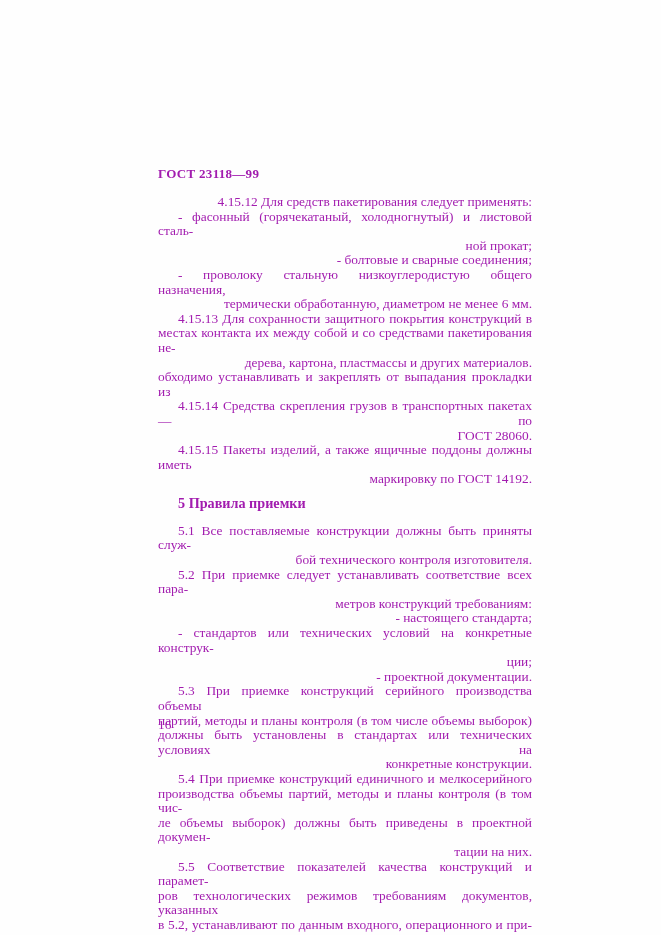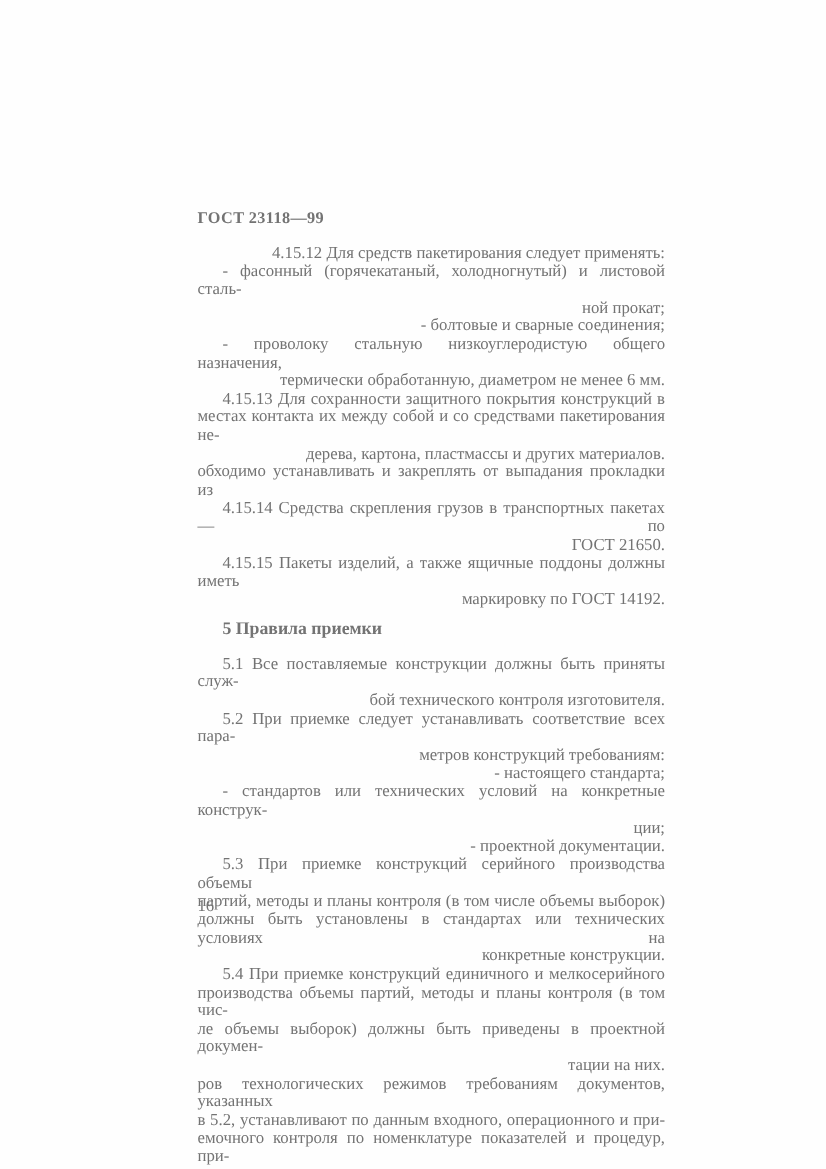--- a/index.html
+++ b/index.html
@@ -67,7 +67,7 @@
 </head>
 <body>
 
-<div class="page" style="background: rgb(254, 254, 254); color: #737373;">
+<div class="page" style="background: rgb(254, 254, 254); color: #a21caf;">
   <div class="running-header">ГОСТ 23118—99</div>
 
   <div class="content" id="content">

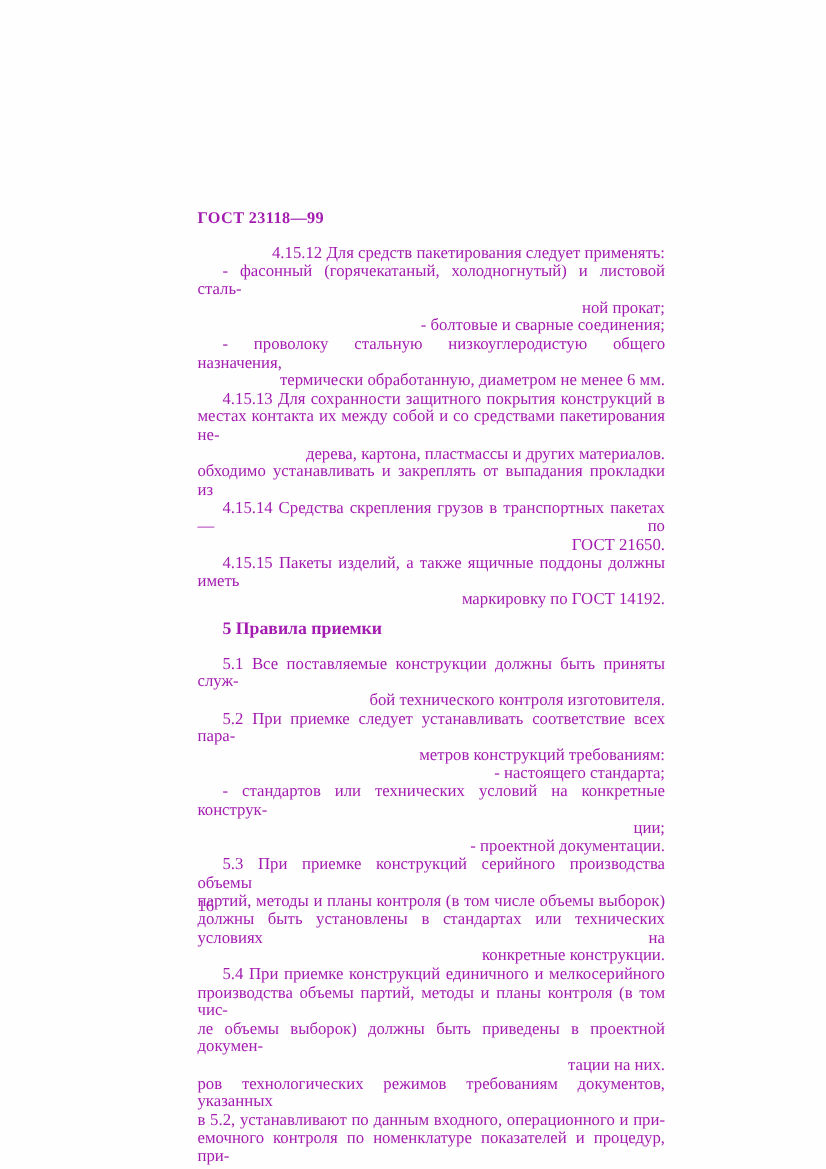--- a/index.html
+++ b/index.html
@@ -87,7 +87,7 @@
       </div>
       <div class="paragraph">
         <div class="line fit indent">4.15.14 Средства скрепления грузов в транспортных пакетах — по</div>
-        <div class="line">ГОСТ 21650.</div>
+        <div class="line">ГОСТ 28060.</div>
       </div>
       <div class="paragraph">
         <div class="line fit indent">4.15.15 Пакеты изделий, а также ящичные поддоны должны иметь</div>

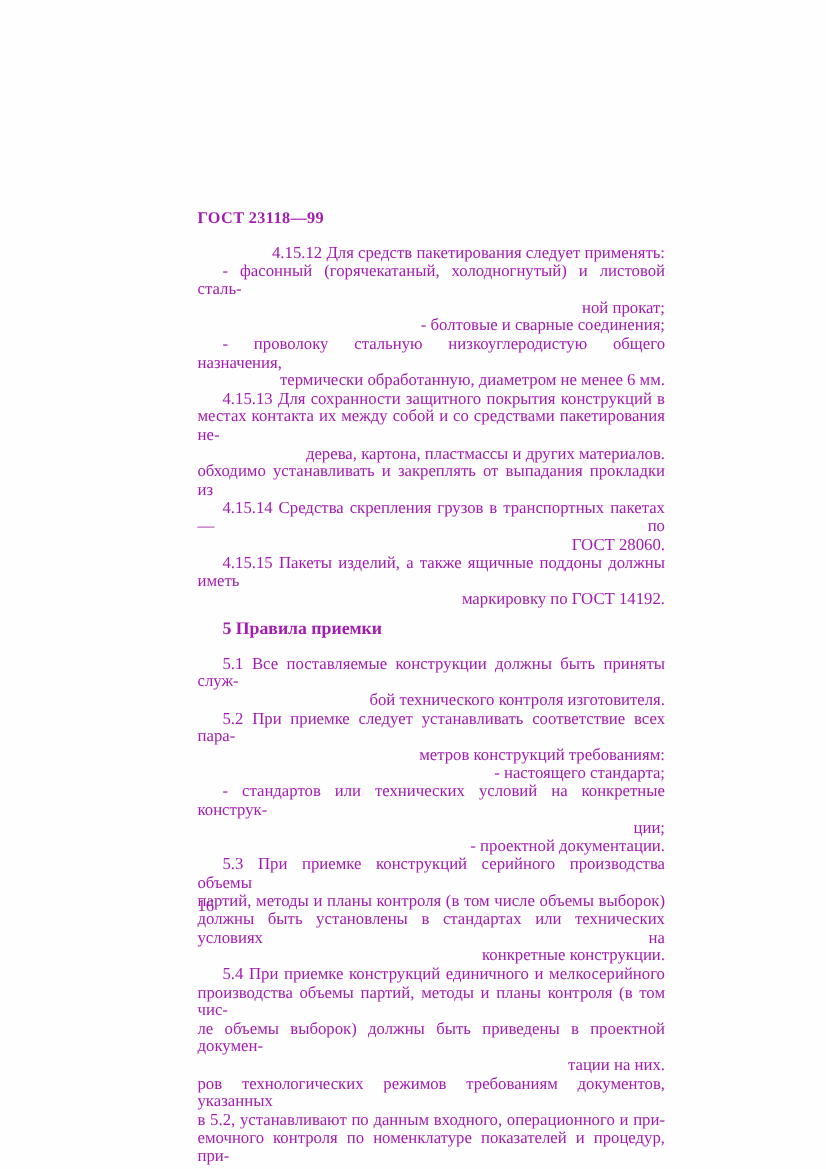--- a/index.html
+++ b/index.html
@@ -119,6 +119,7 @@
         <div class="line">тации на них.</div>
       </div>
       <div class="paragraph">
+        <div class="line fit indent">5.5 Соответствие показателей качества конструкций и парамет-</div>
         <div class="line fit">ров технологических режимов требованиям документов, указанных</div>
         <div class="line fit">в 5.2, устанавливают по данным входного, операционного и при-</div>
         <div class="line fit">емочного контроля по номенклатуре показателей и процедур, при-</div>

